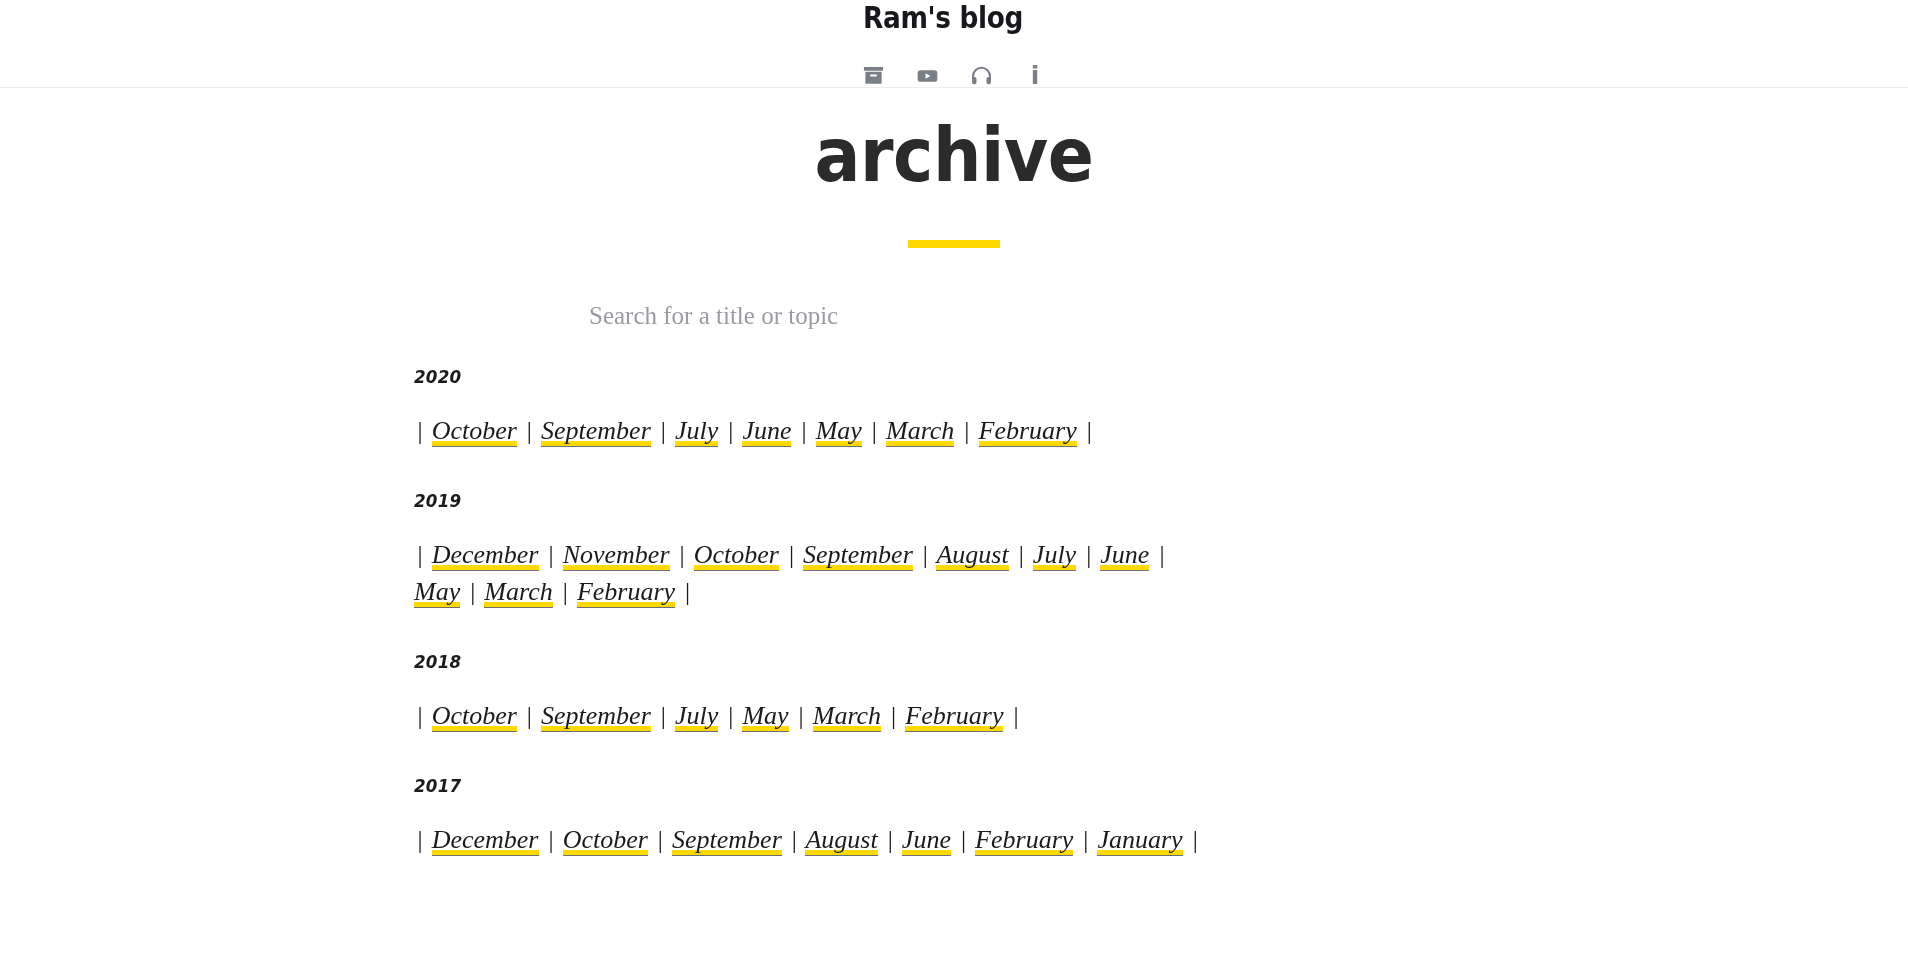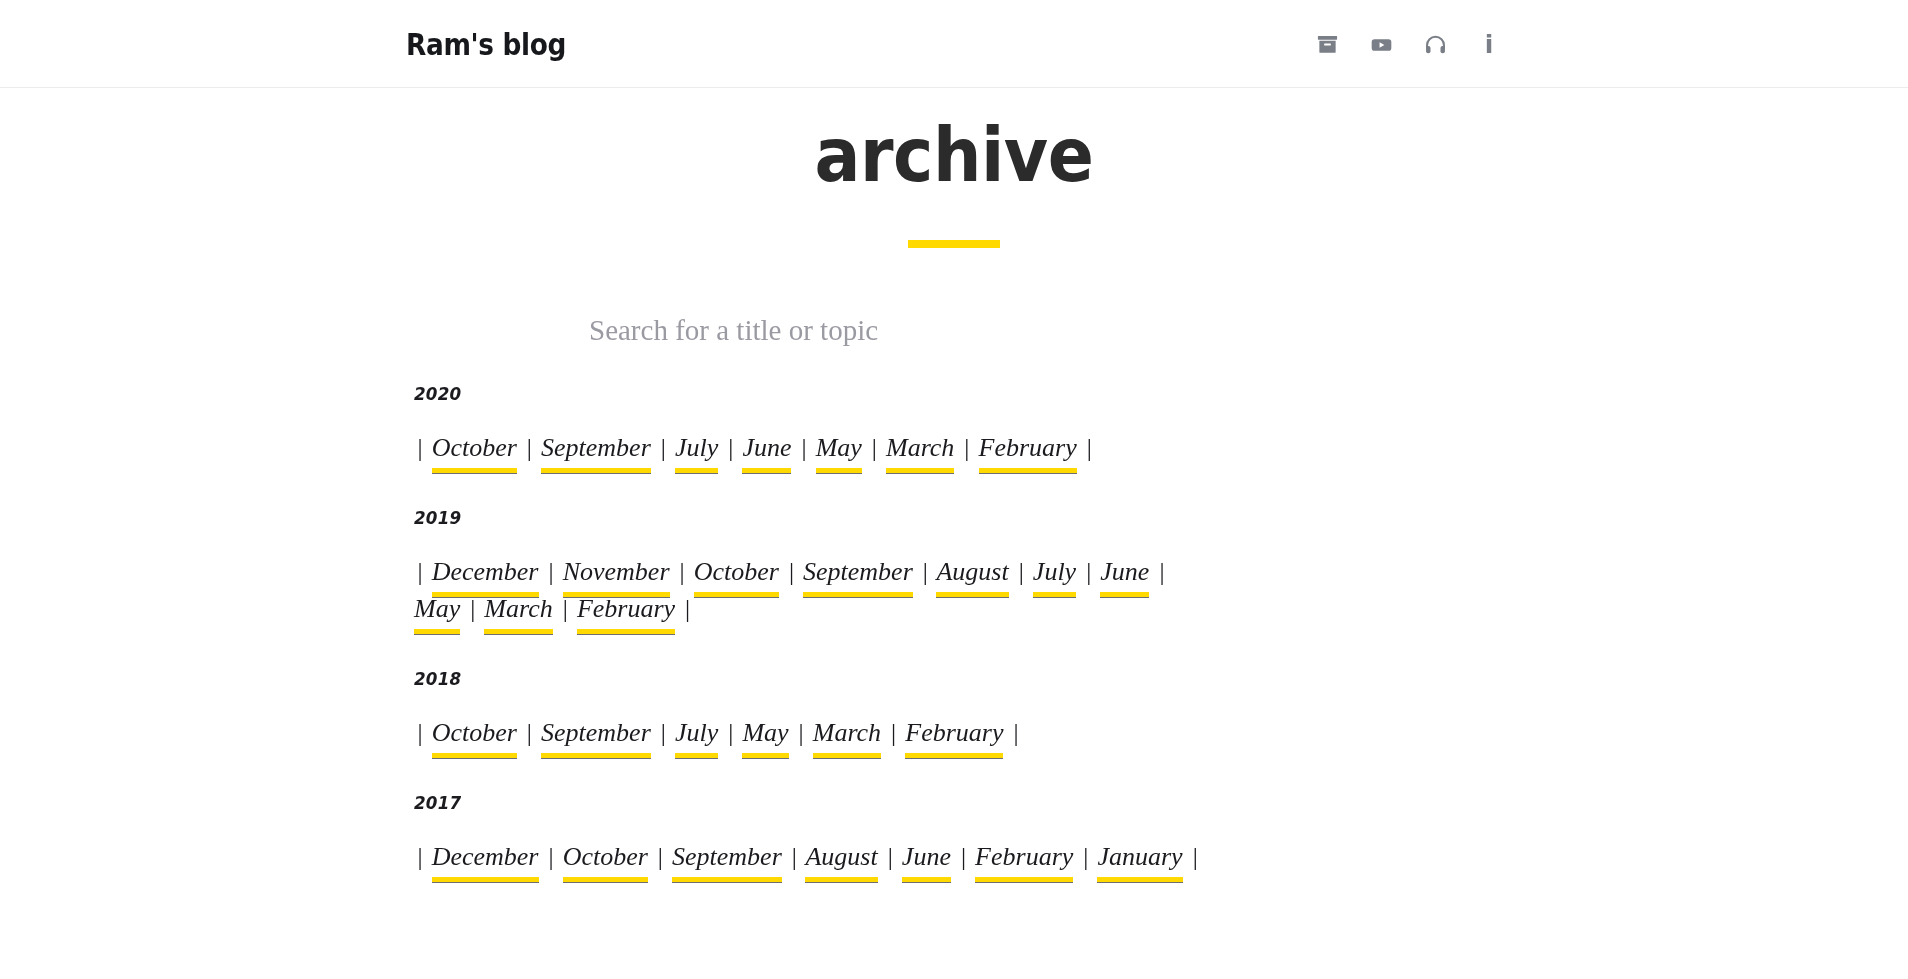--- a/index.html
+++ b/index.html
@@ -32,6 +32,7 @@
     align-items: center;
     justify-content: space-between;
     padding: 0 2px;
+    flex-direction: column;
   }
   .site-title {
     font-family: "DejaVu Sans", sans-serif;

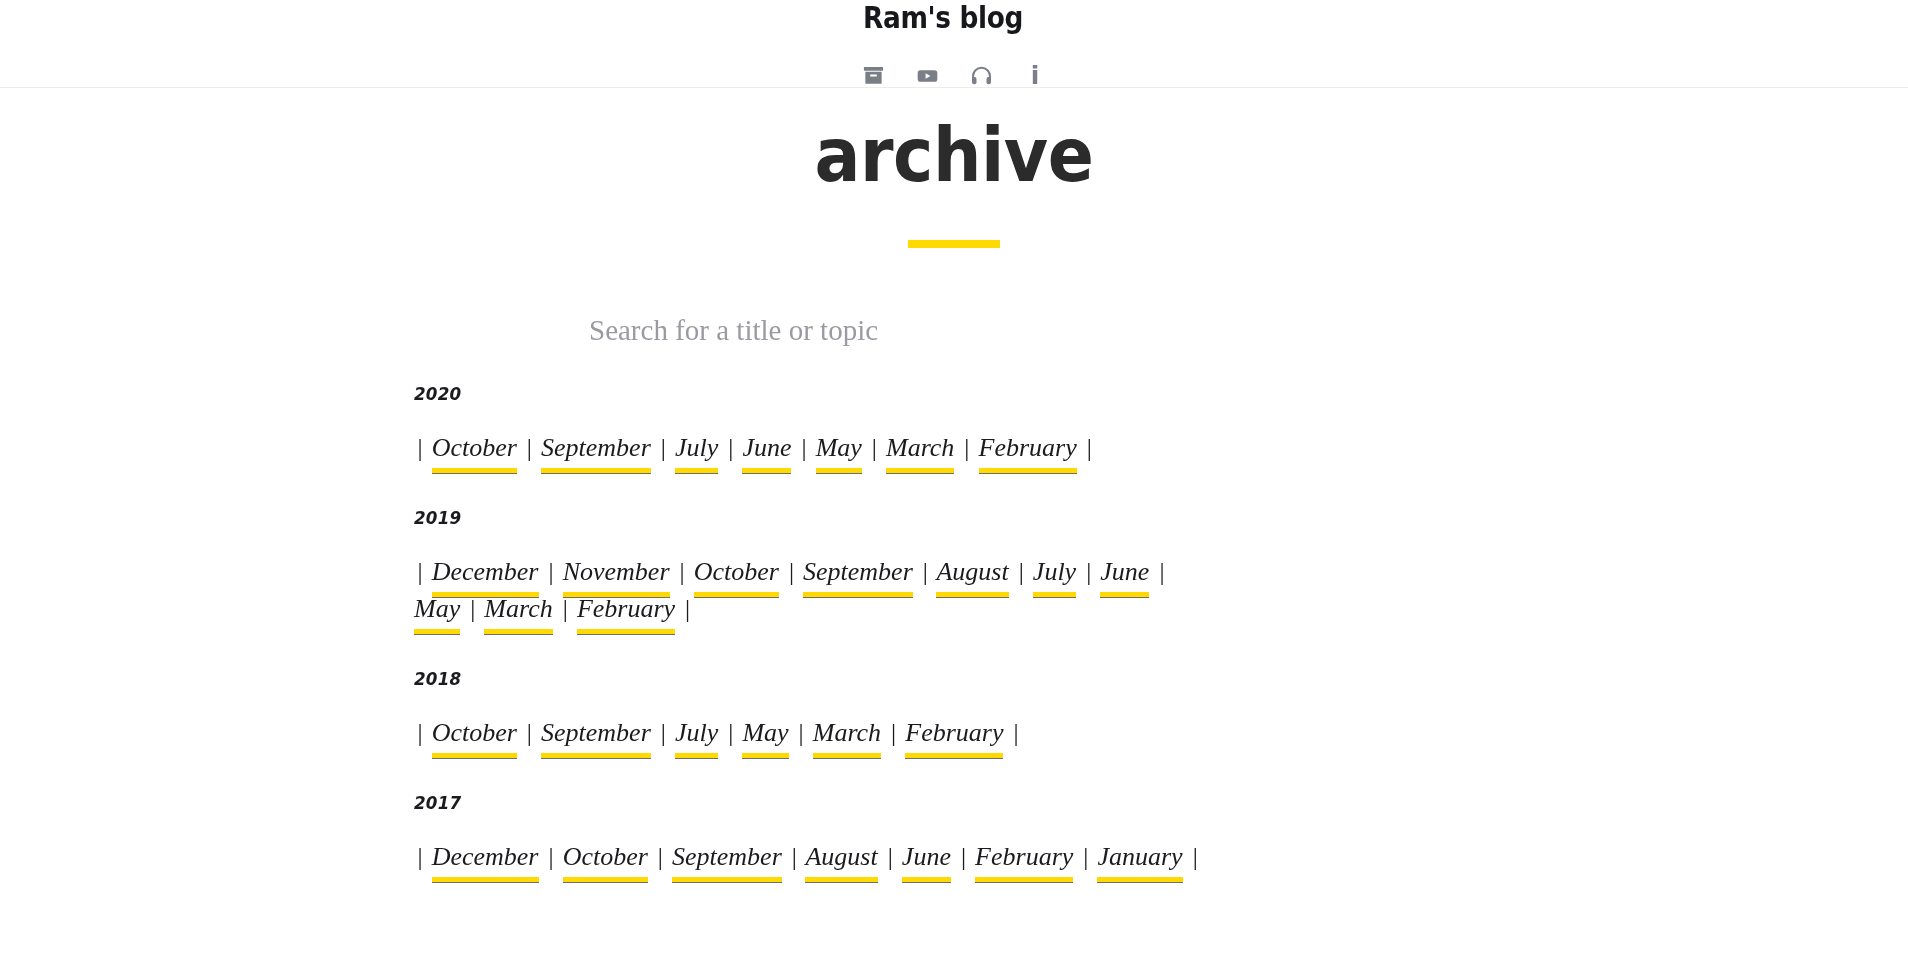--- a/index.html
+++ b/index.html
@@ -103,11 +103,10 @@
     outline: none;
     background: transparent;
     font-family: "Liberation Serif", serif;
-    font-size: 29px;
+    font-size: 25px;
     color: #55555b;
     width: 560px;
     padding: 0;
-    margin-top: 12px;
   }
   .search-input::placeholder {
     color: #9a9aa2;

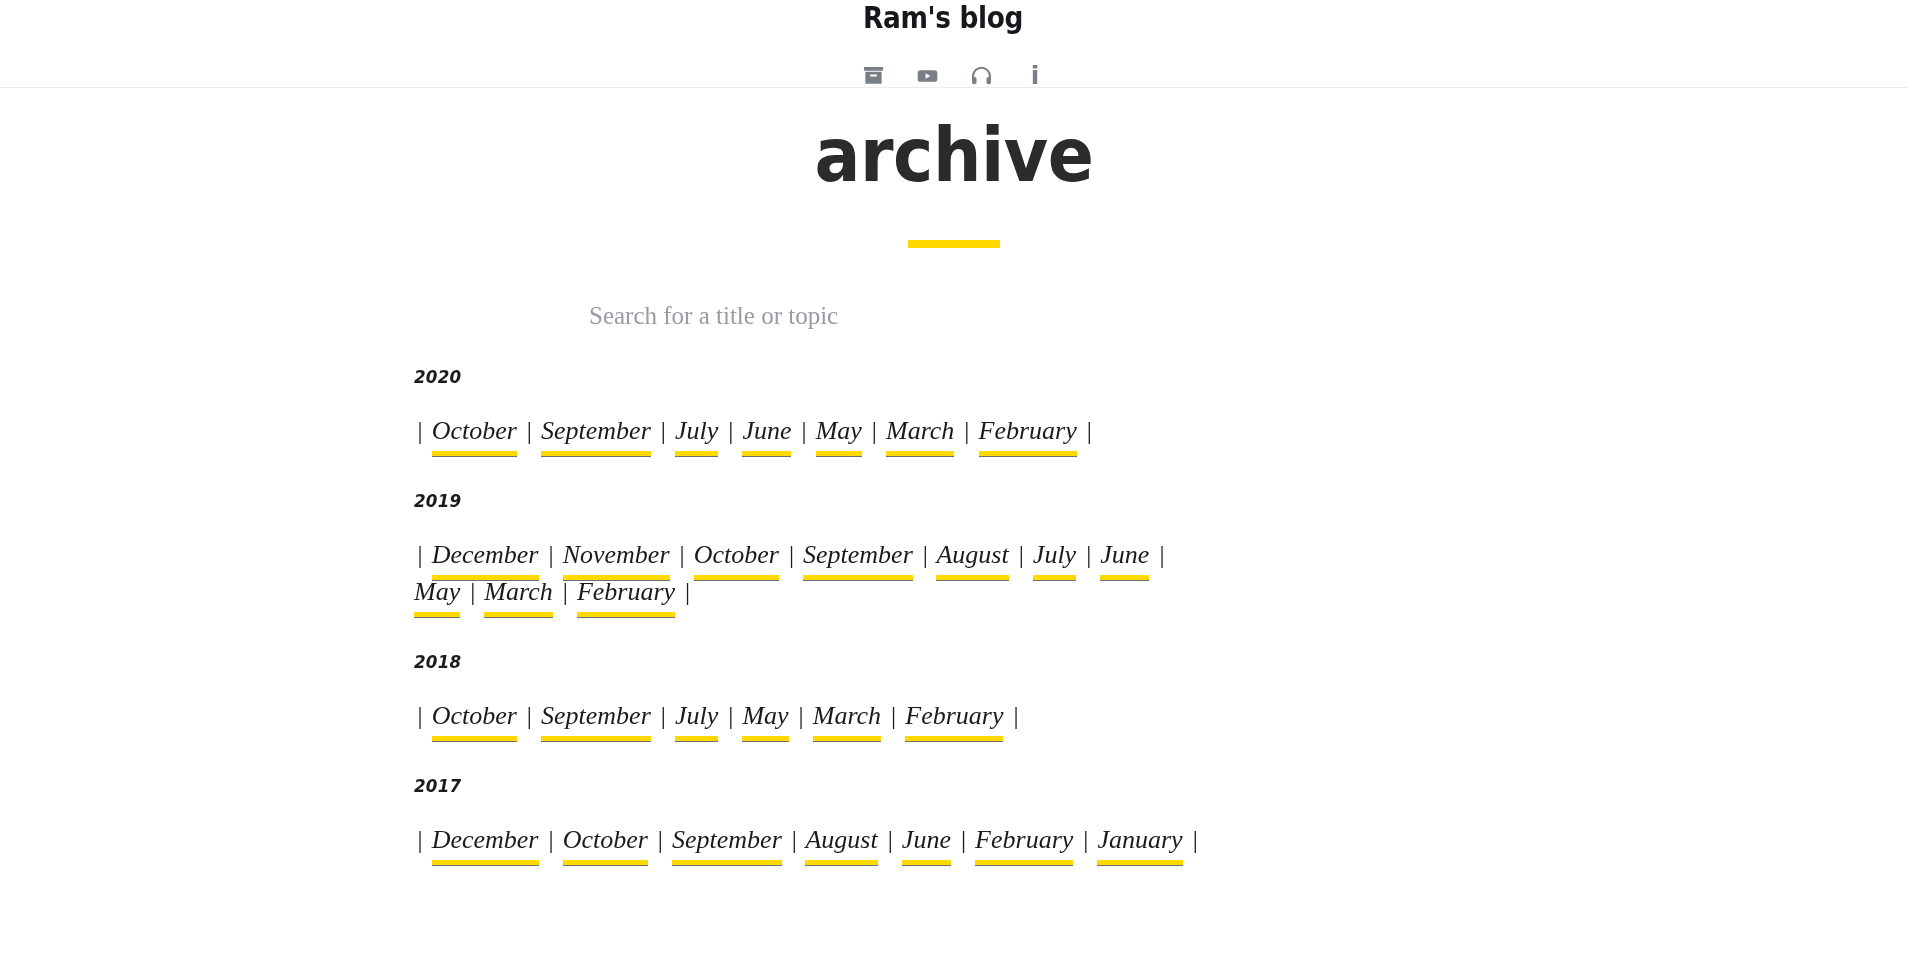--- a/index.html
+++ b/index.html
@@ -149,7 +149,7 @@
     background-size: 100% 5px;
     background-position: 0 100%;
     border-bottom: 1px solid #6d6d72;
-    padding-bottom: 11px;
+    padding-bottom: 1px;
   }
 </style>
 </head>

